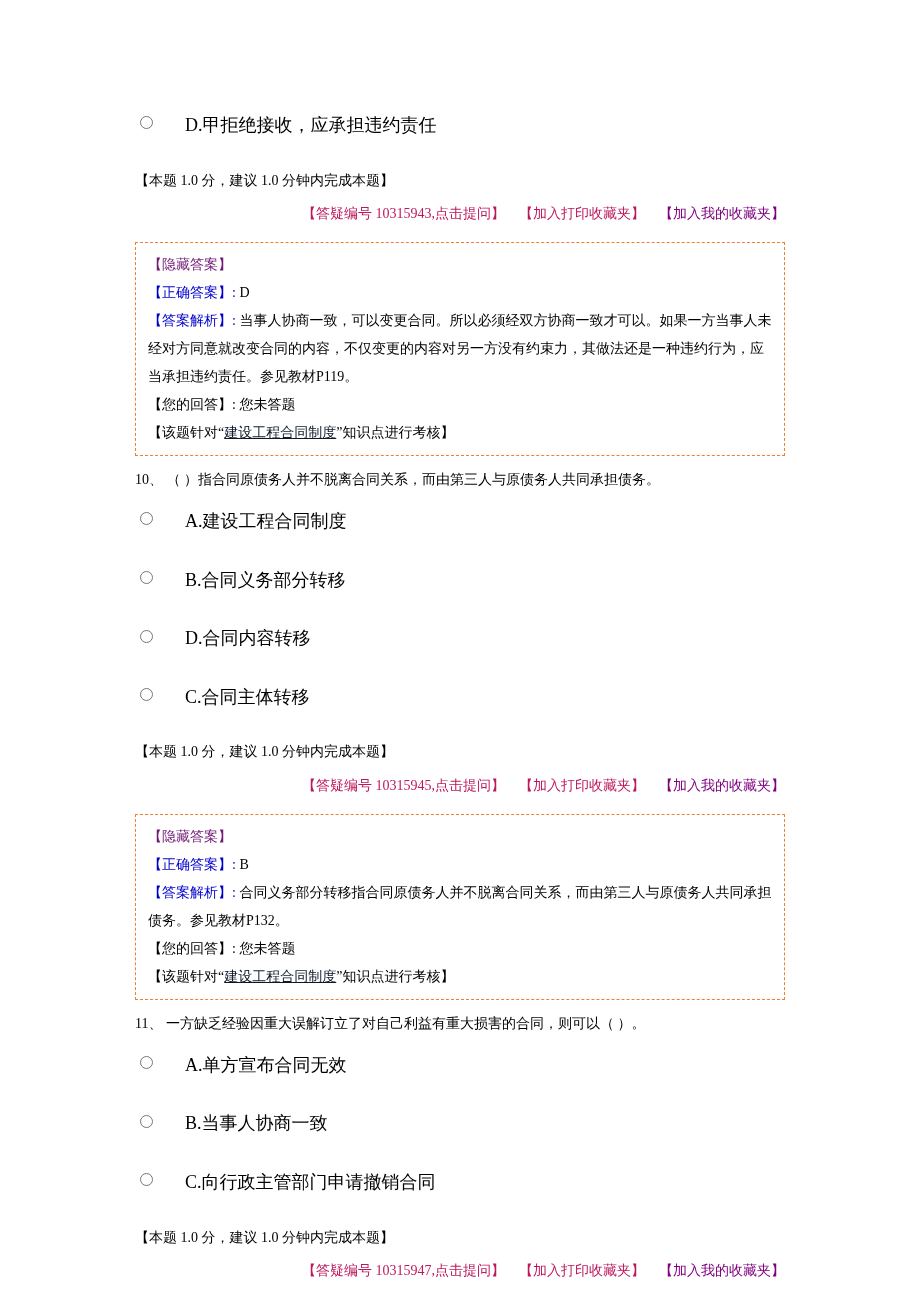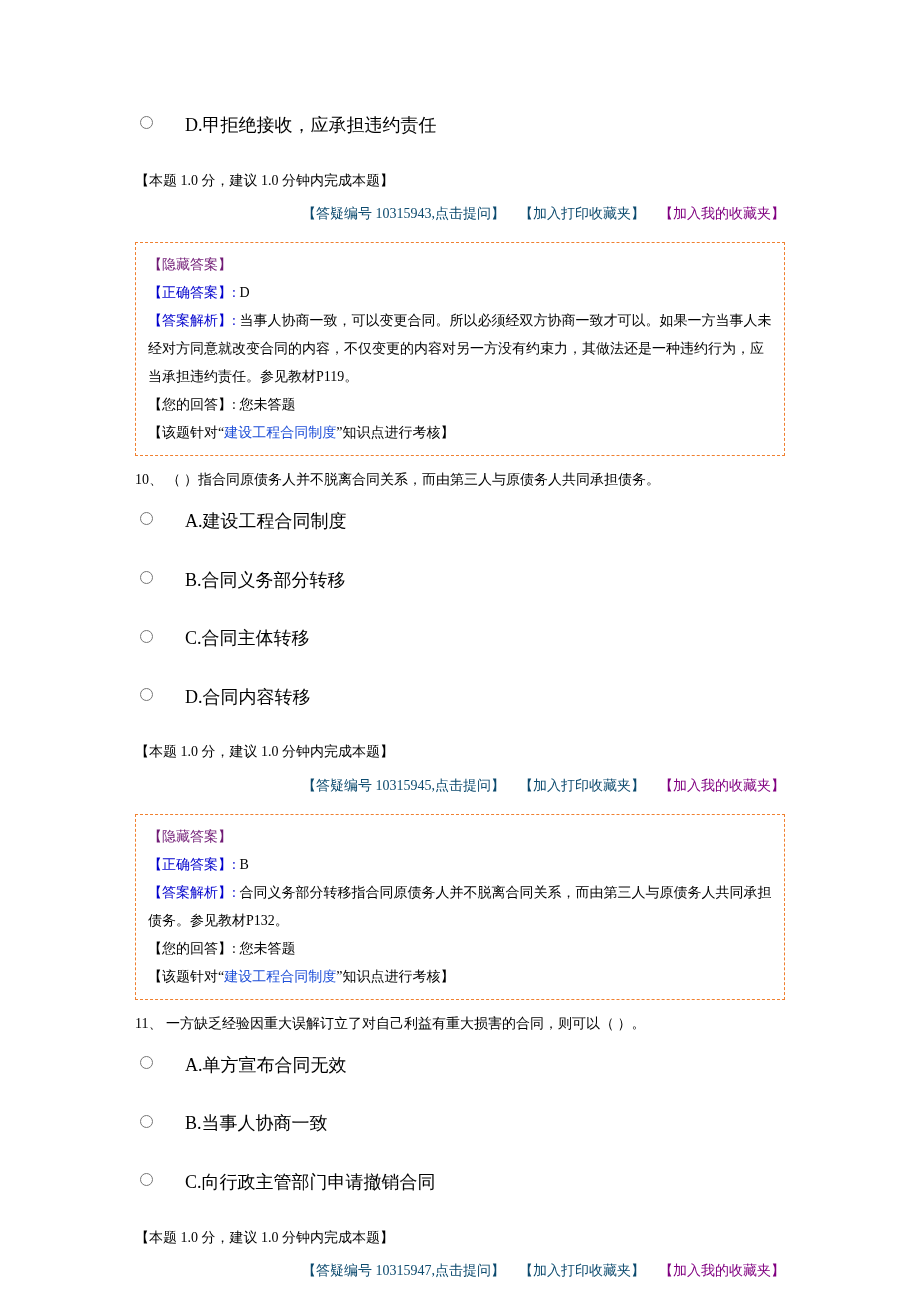--- a/index.html
+++ b/index.html
@@ -38,7 +38,7 @@
     margin-bottom: 16px;
     font-size: 14px;
   }
-  .link-black { color: #0c4a6e; }
+  .link-black { color: #be185d; }
   .link-purple { color: #800080; }
   .answer-box {
     border: 1px dashed #f08030;

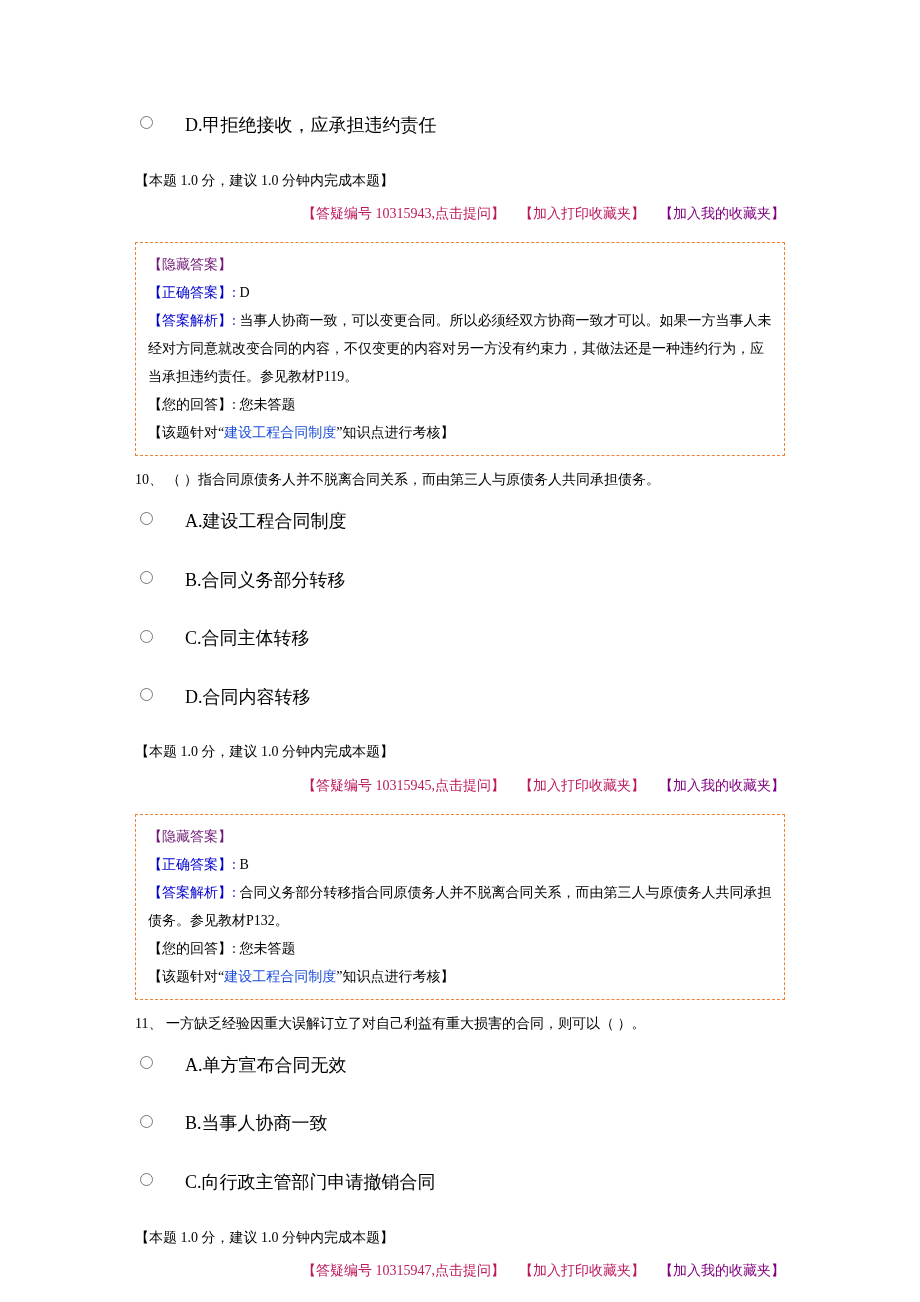--- a/index.html
+++ b/index.html
@@ -48,7 +48,7 @@
   }
   .hide-ans { color: #701a75; }
   .blue-label { color: #0000cd; margin-top: 38px; }
-  .green-label { color: #1d4ed8; }
+  .green-label { color: #0f172a; text-decoration: underline; }
   .black { color: #000; }
   .question-stem {
     margin: 12px 0 14px 0;

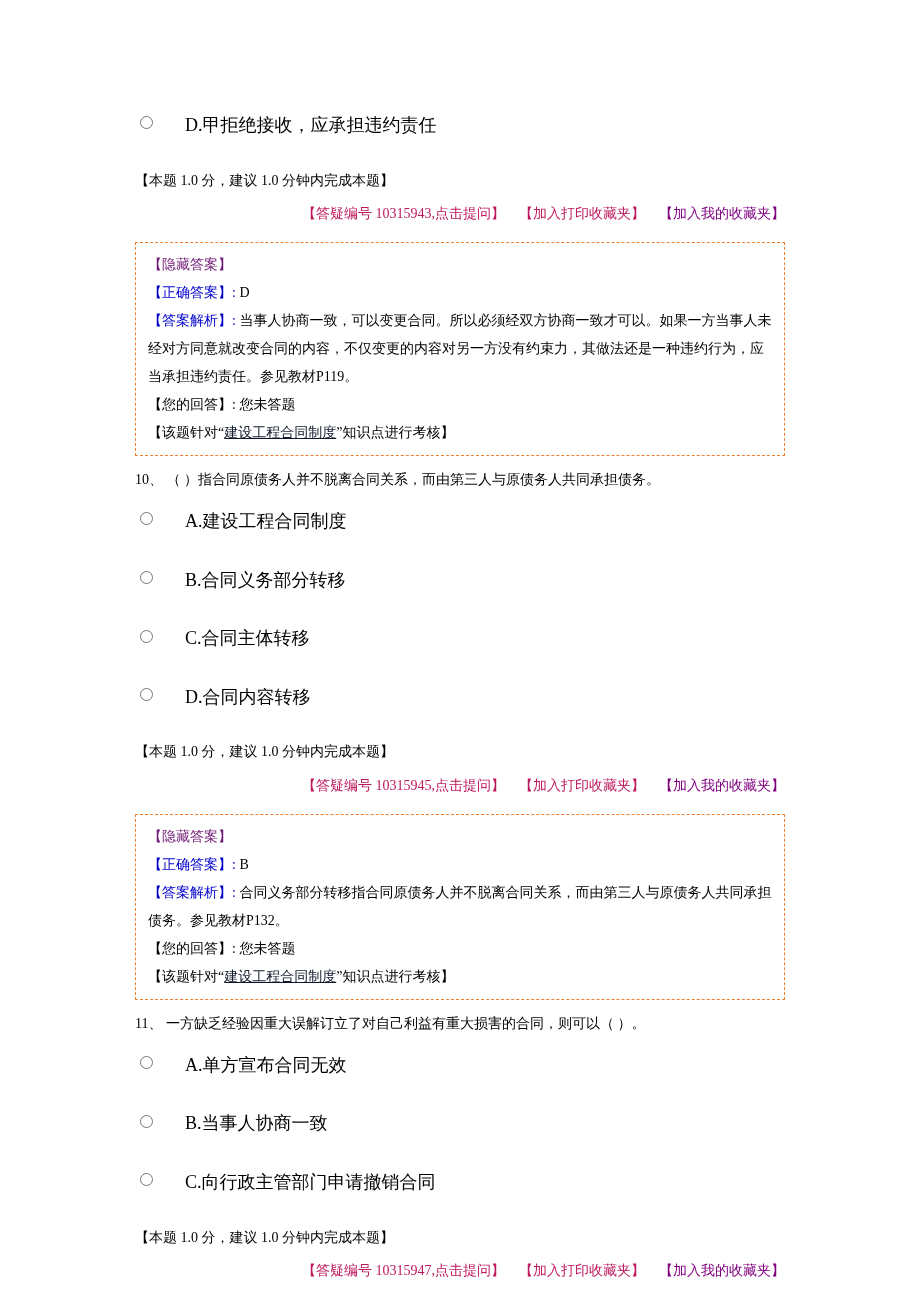--- a/index.html
+++ b/index.html
@@ -104,11 +104,11 @@
   </div>
   <div class="option-row">
     <span class="radio-wrap"><input type="radio" style=""></span>
-    <span class="option-label">C.合同主体转移</span>
+    <span class="option-label">D.合同内容转移</span>
   </div>
   <div class="option-row">
     <span class="radio-wrap"><input type="radio" style=""></span>
-    <span class="option-label">D.合同内容转移</span>
+    <span class="option-label">C.合同主体转移</span>
   </div>
 
   <div class="score-note">【本题  1.0  分，建议  1.0  分钟内完成本题】</div>

